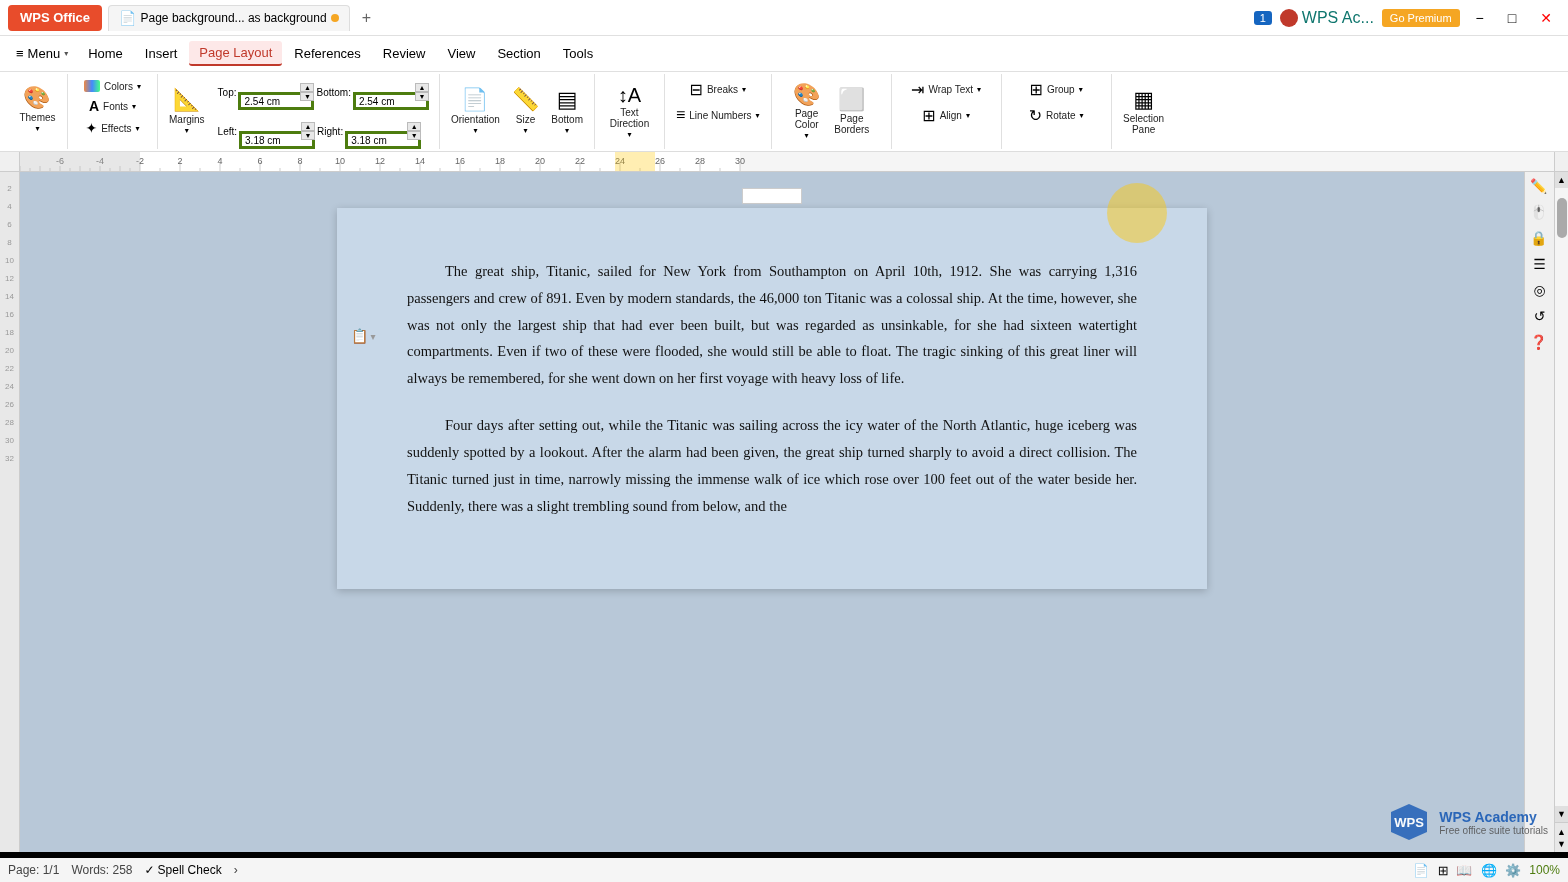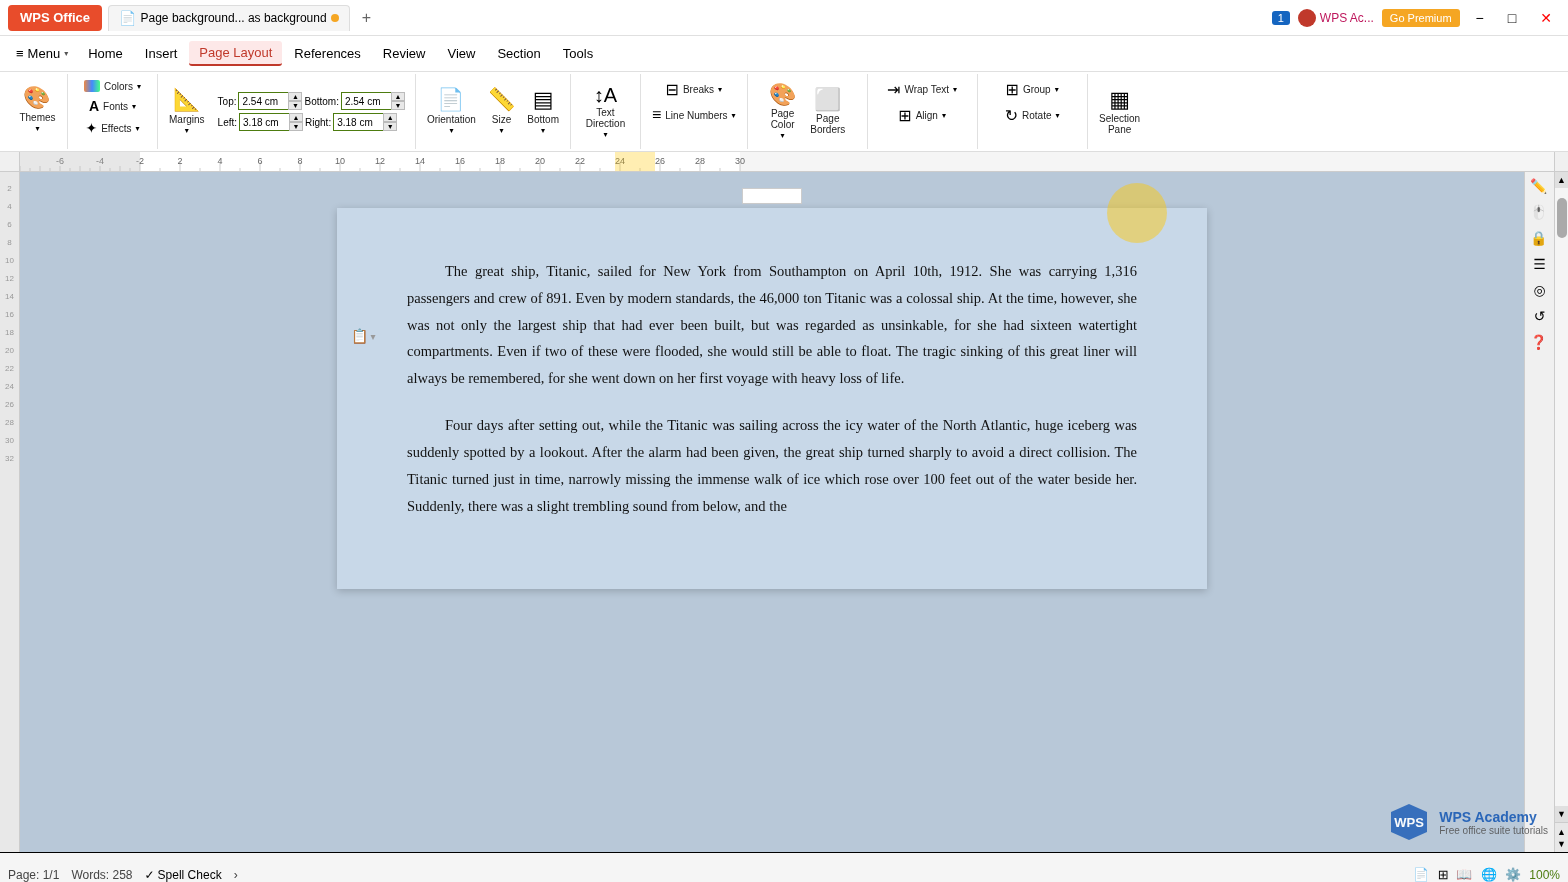--- a/index.html
+++ b/index.html
@@ -23,7 +23,7 @@
     .tab-item .close-dot { width: 8px; height: 8px; background: #f5a623; border-radius: 50%; }
     .new-tab-btn { background: none; border: none; cursor: pointer; font-size: 16px; color: #666; padding: 0 6px; }
     .title-right { margin-left: auto; display: flex; align-items: center; gap: 8px; }
-    .title-right span { font-size: 12px; color: #be185d; }
+    .title-right span { font-size: 16px; color: #0f766e; }
     .win-btn { background: none; border: none; cursor: pointer; font-size: 14px; padding: 0 8px; }
     .wps-acc-btn { display: flex; align-items: center; gap: 4px; font-size: 12px; background: none; border: none; cursor: pointer; }
     .acc-avatar { width: 18px; height: 18px; background: #c0392b; border-radius: 50%; }

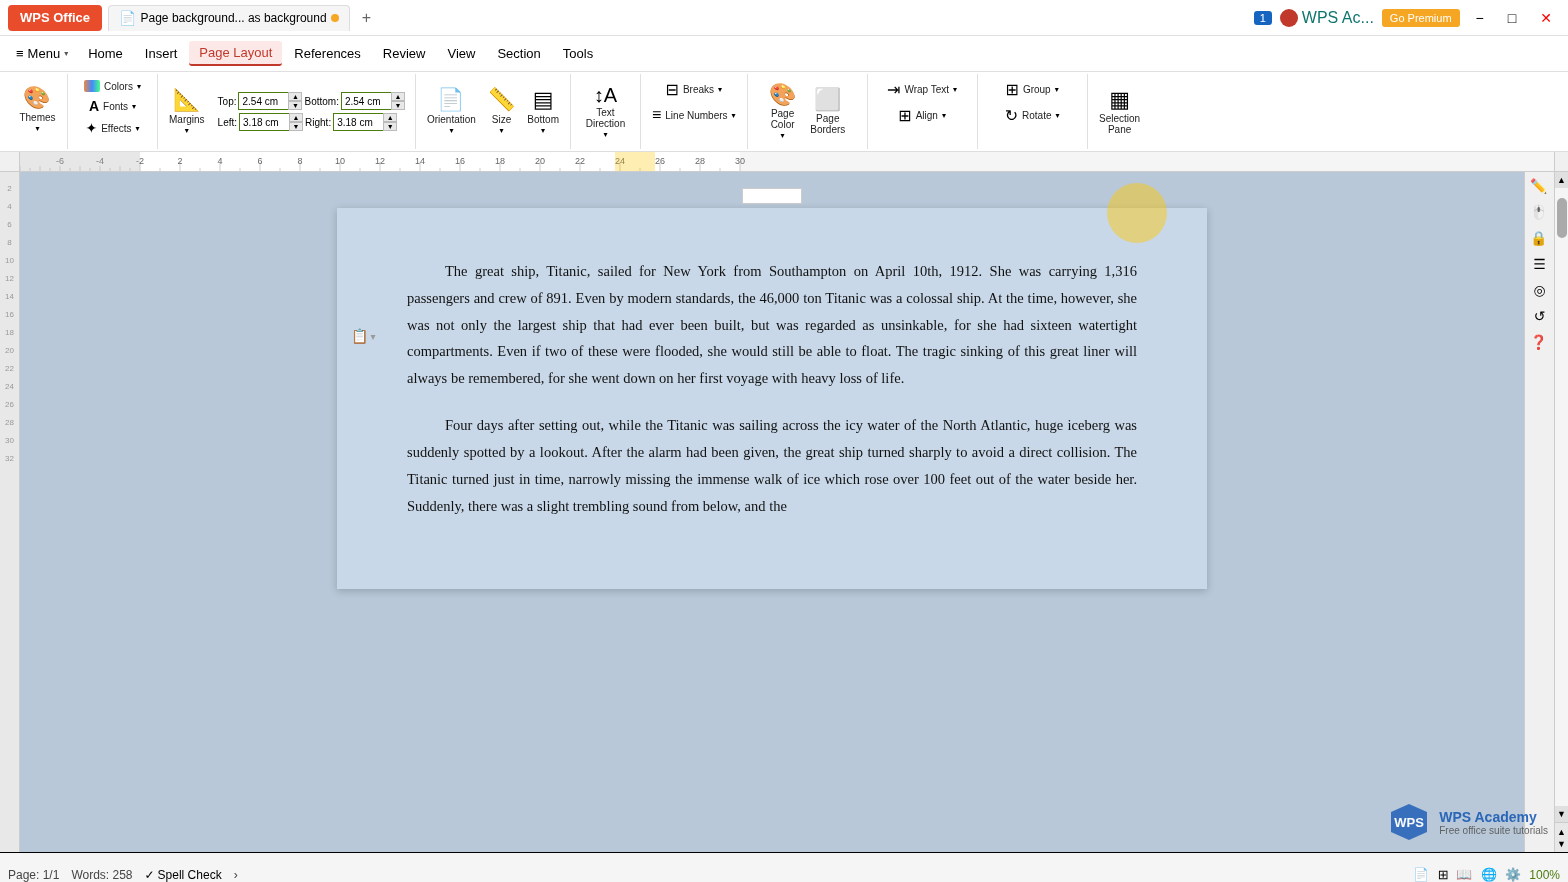--- a/index.html
+++ b/index.html
@@ -66,7 +66,7 @@
     
     .margin-area { display: flex; flex-direction: column; justify-content: center; gap: 3px; padding: 2px 4px; }
     .m-row { display: flex; align-items: center; gap: 2px; font-size: 10px; }
-    .m-inp { width: 64px; height: 18px; border: 1px solid #4d7c0f; font-size: 10px; padding: 0 3px; }
+    .m-inp { width: 76px; height: 18px; border: 3px solid #4d7c0f; font-size: 10px; padding: 0 3px; margin-top: 18px; }
     .m-btn { width: 14px; height: 9px; background: #e8e8e8; border: 1px solid #bbb; display: flex; align-items: center; justify-content: center; font-size: 7px; cursor: pointer; }
 
     .ruler-svg { width: 100%; height: 20px; }

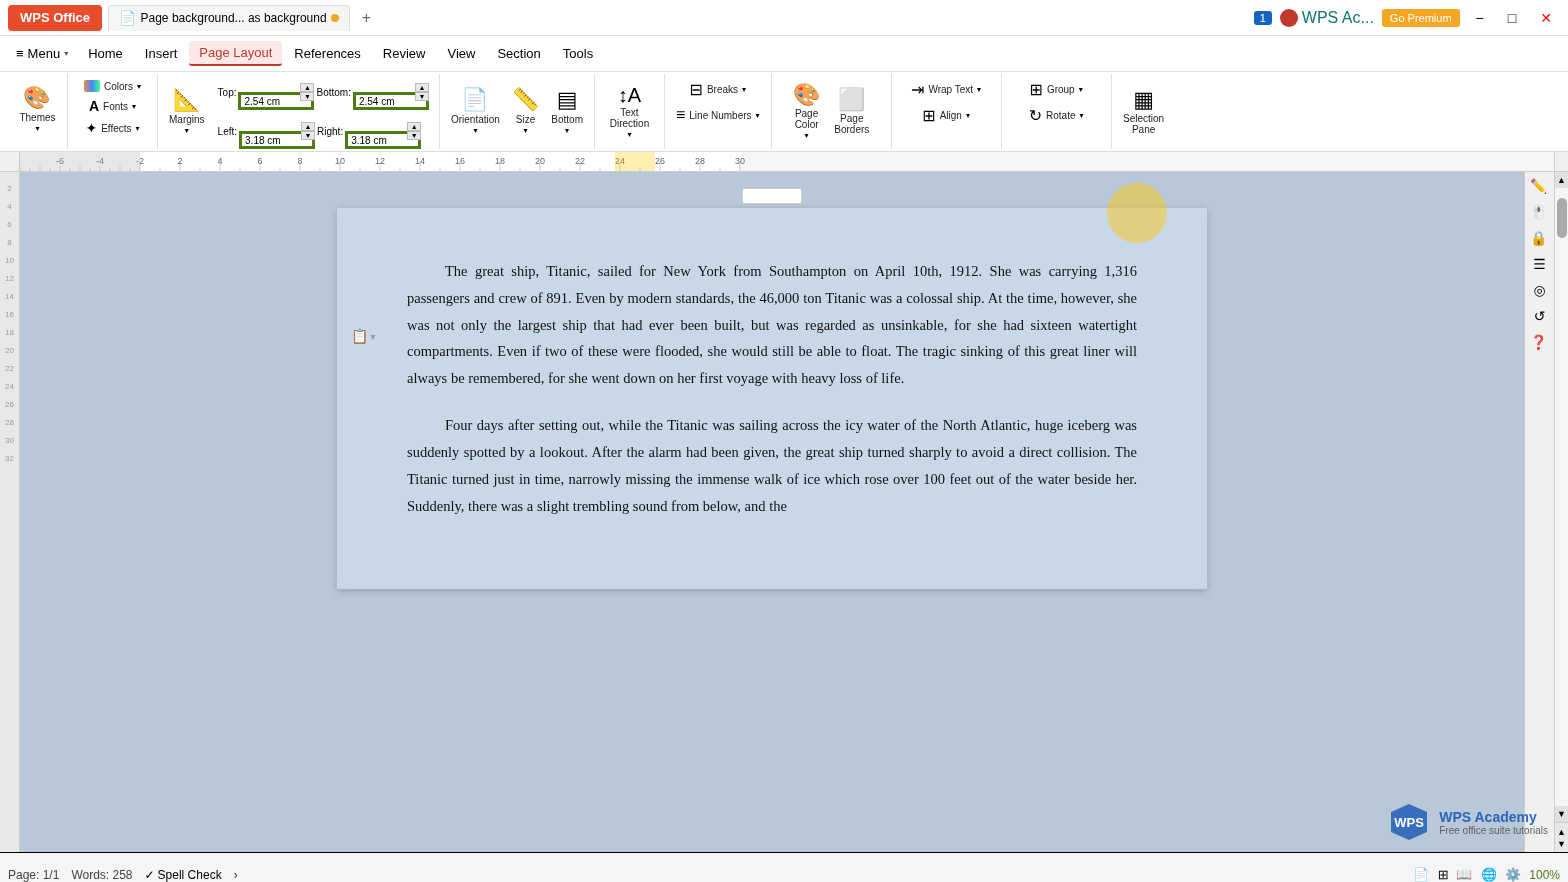--- a/index.html
+++ b/index.html
@@ -444,7 +444,7 @@
   </div>
 </div>
 
-<div style="display:flex;align-items:flex-end;height:30px;background:#f5f5f5;border-top:1px solid #000000;padding:0 8px;gap:12px;font-size:12px;color:#444;">
+<div style="display:flex;align-items:center;height:30px;background:#f5f5f5;border-top:6px solid #000000;padding:0 8px;gap:12px;font-size:12px;color:#444;">
   <span>Page: 1/1</span>
   <span>Words: 258</span>
   <button style="background:none;border:none;cursor:pointer;font-size:12px;display:flex;align-items:center;gap:3px;">

